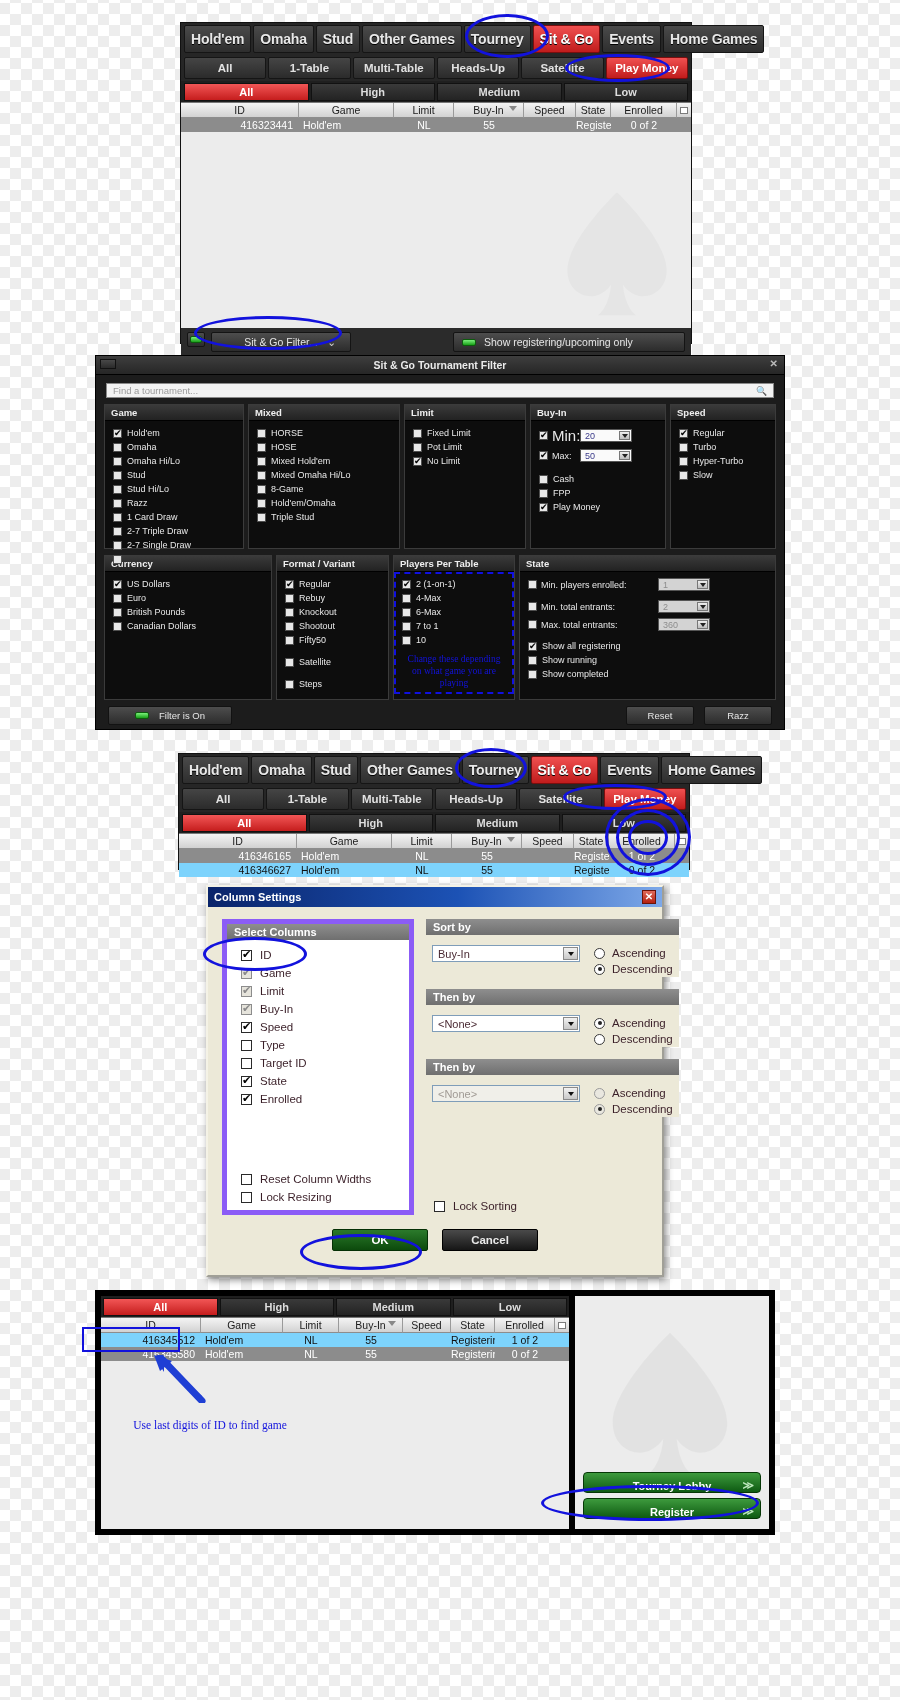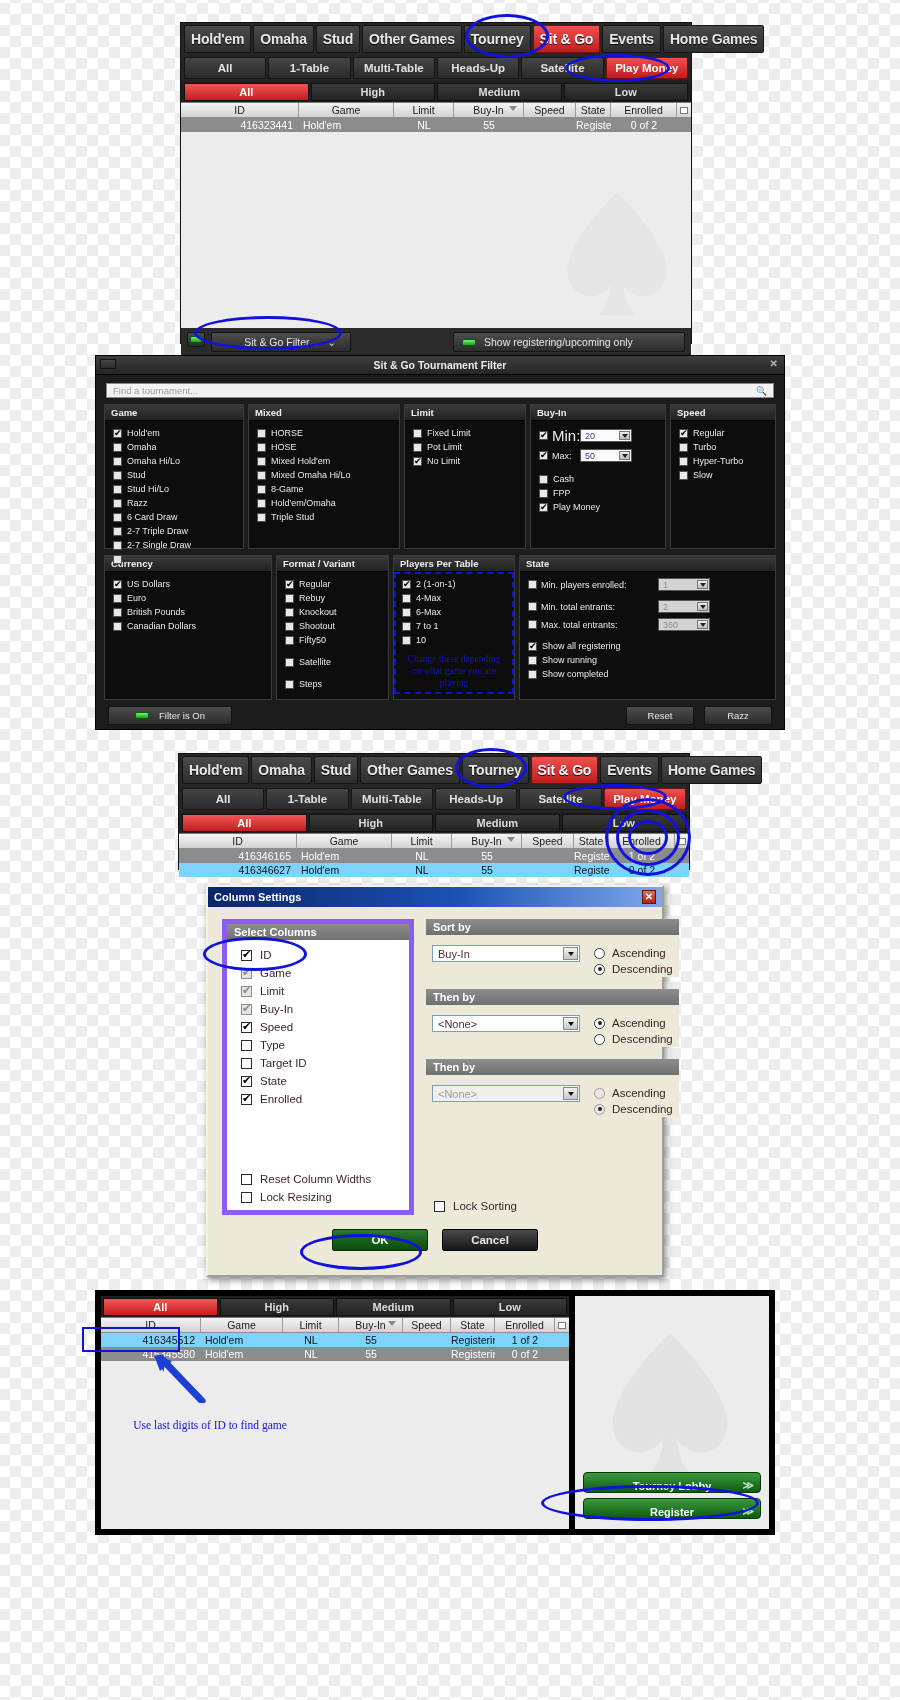--- a/index.html
+++ b/index.html
@@ -263,7 +263,7 @@
           </div>
         <div class="chk">
             <span class="box"></span>
-            <span>6 Card Draw</span>
+            <span>1 Card Draw</span>
           </div>
         <div class="chk">
             <span class="box"></span>

